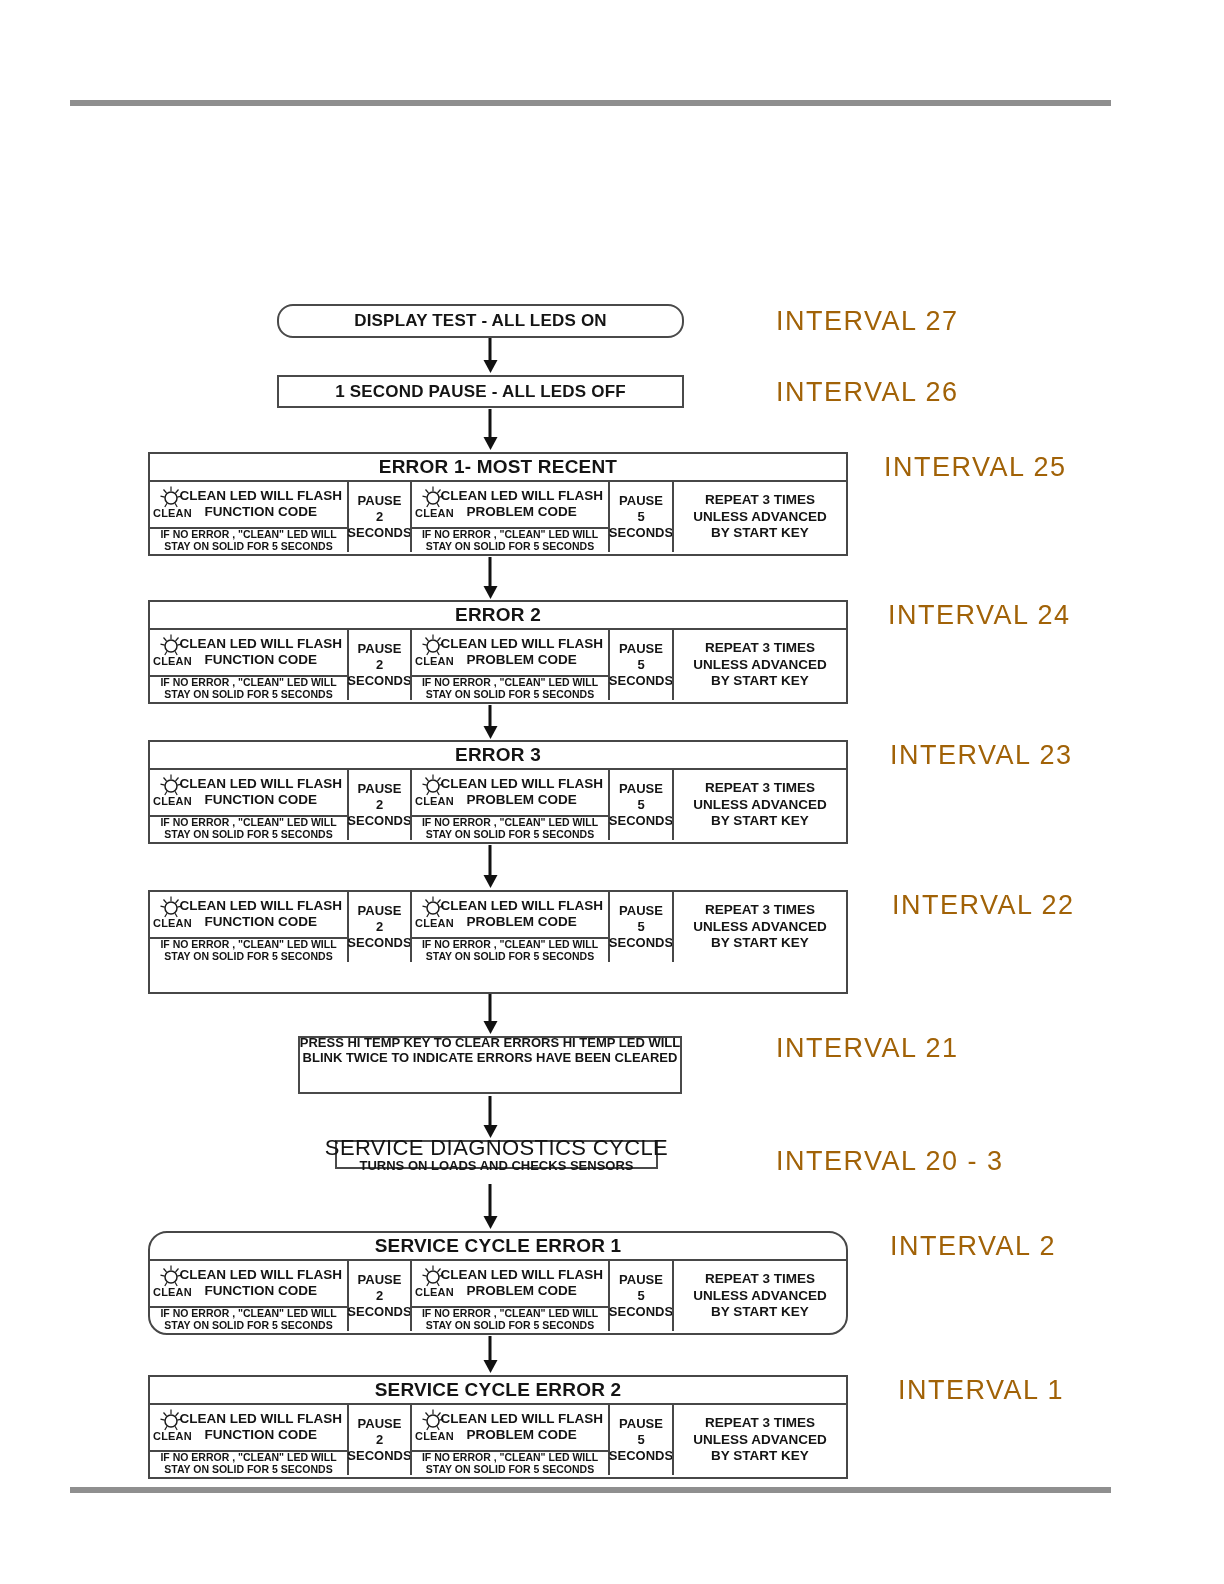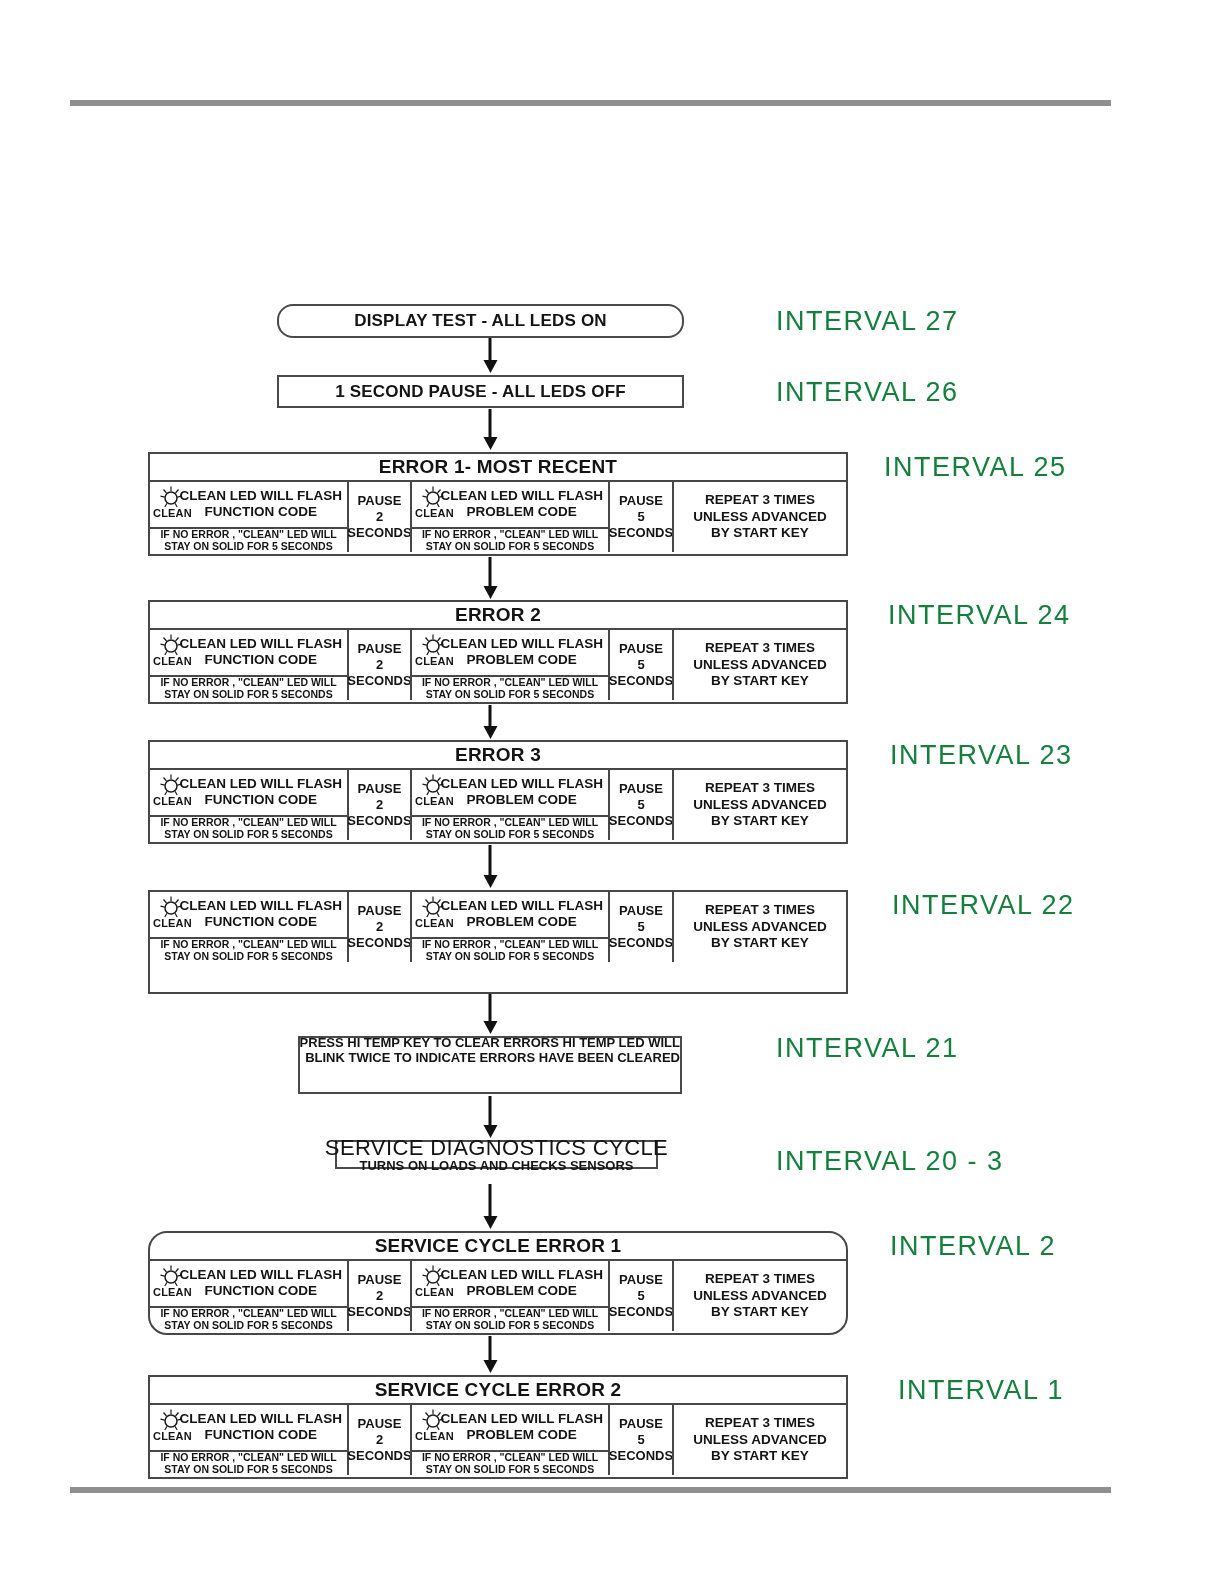--- a/index.html
+++ b/index.html
@@ -55,7 +55,7 @@
 
   
   .interval{position:absolute;font-size:27px;font-weight:400;letter-spacing:1.5px;
-            line-height:30px;color:#15803d;white-space:nowrap;}
+            line-height:30px;color:#a16207;white-space:nowrap;}
 </style>
 </head>
 <body>

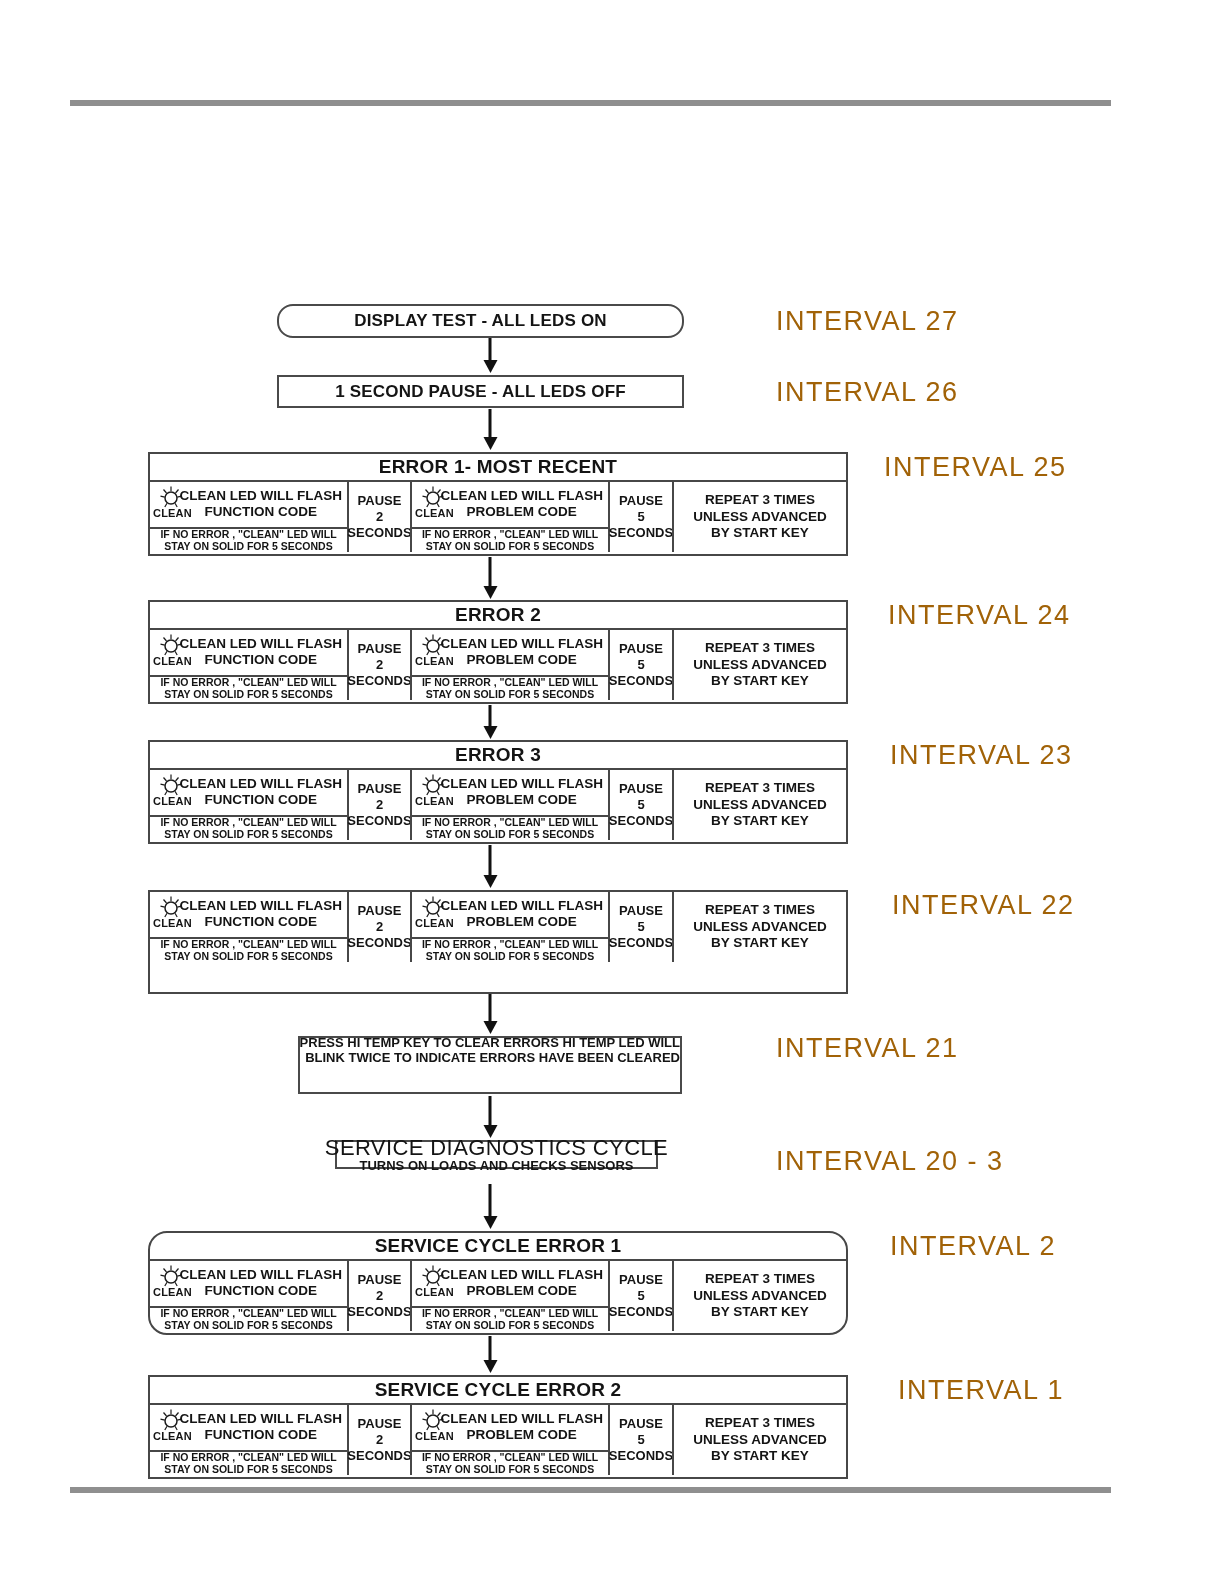--- a/index.html
+++ b/index.html
@@ -38,7 +38,7 @@
   .htbox{position:absolute;left:298px;top:1036px;width:384px;height:58px;border:2px solid #4a4a4a;background:#fff;}
   .ht-row1{height:24px;border-bottom:2px solid #4a4a4a;display:flex;align-items:center;
            justify-content:space-between;padding:0 22px;font-size:13.5px;font-weight:700;white-space:nowrap;}
-  .ht-row2{height:24px;display:flex;flex-direction:column;align-items:flex-end;justify-content:center;
+  .ht-row2{height:24px;display:flex;flex-direction:column;align-items:center;justify-content:center;
            font-size:13px;font-weight:700;line-height:15.5px;white-space:nowrap;}
 
   

